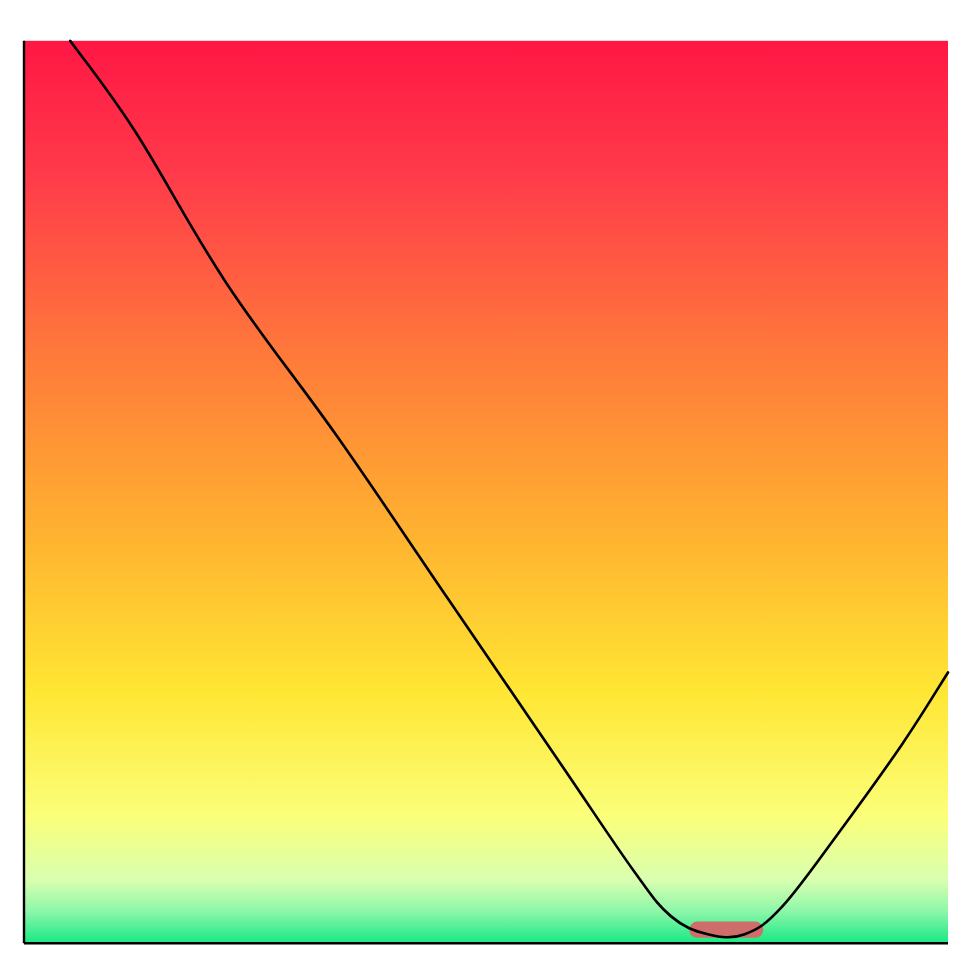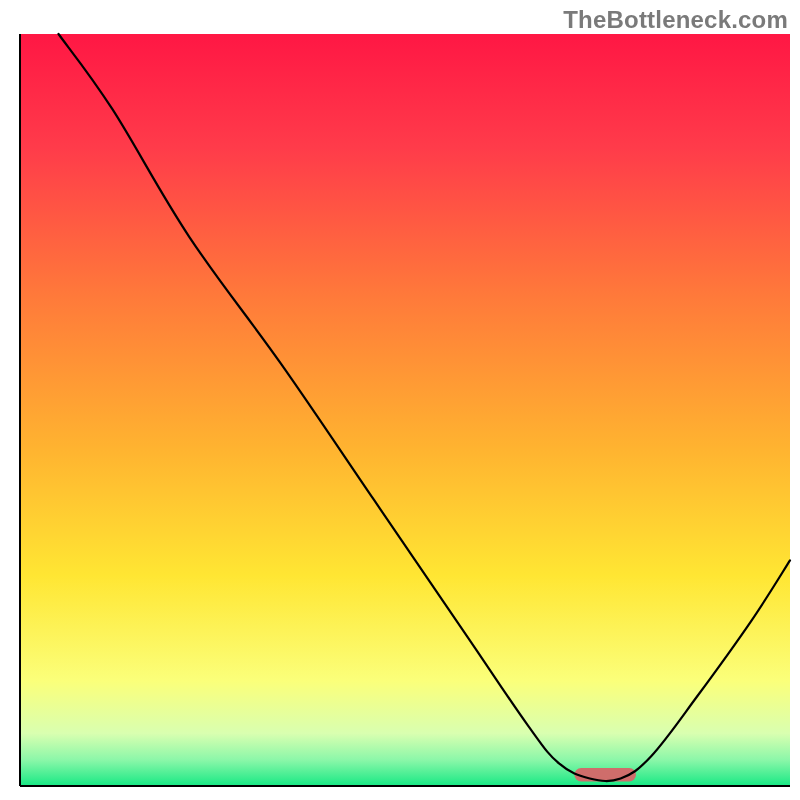--- a/index.html
+++ b/index.html
@@ -82,7 +82,6 @@
     <path class="frame" d="M20 786 L790 786"></path>
   </svg>
 
-  <div class="watermark">TheBottleneck.com</div>
 </div>
 
 </body></html>

